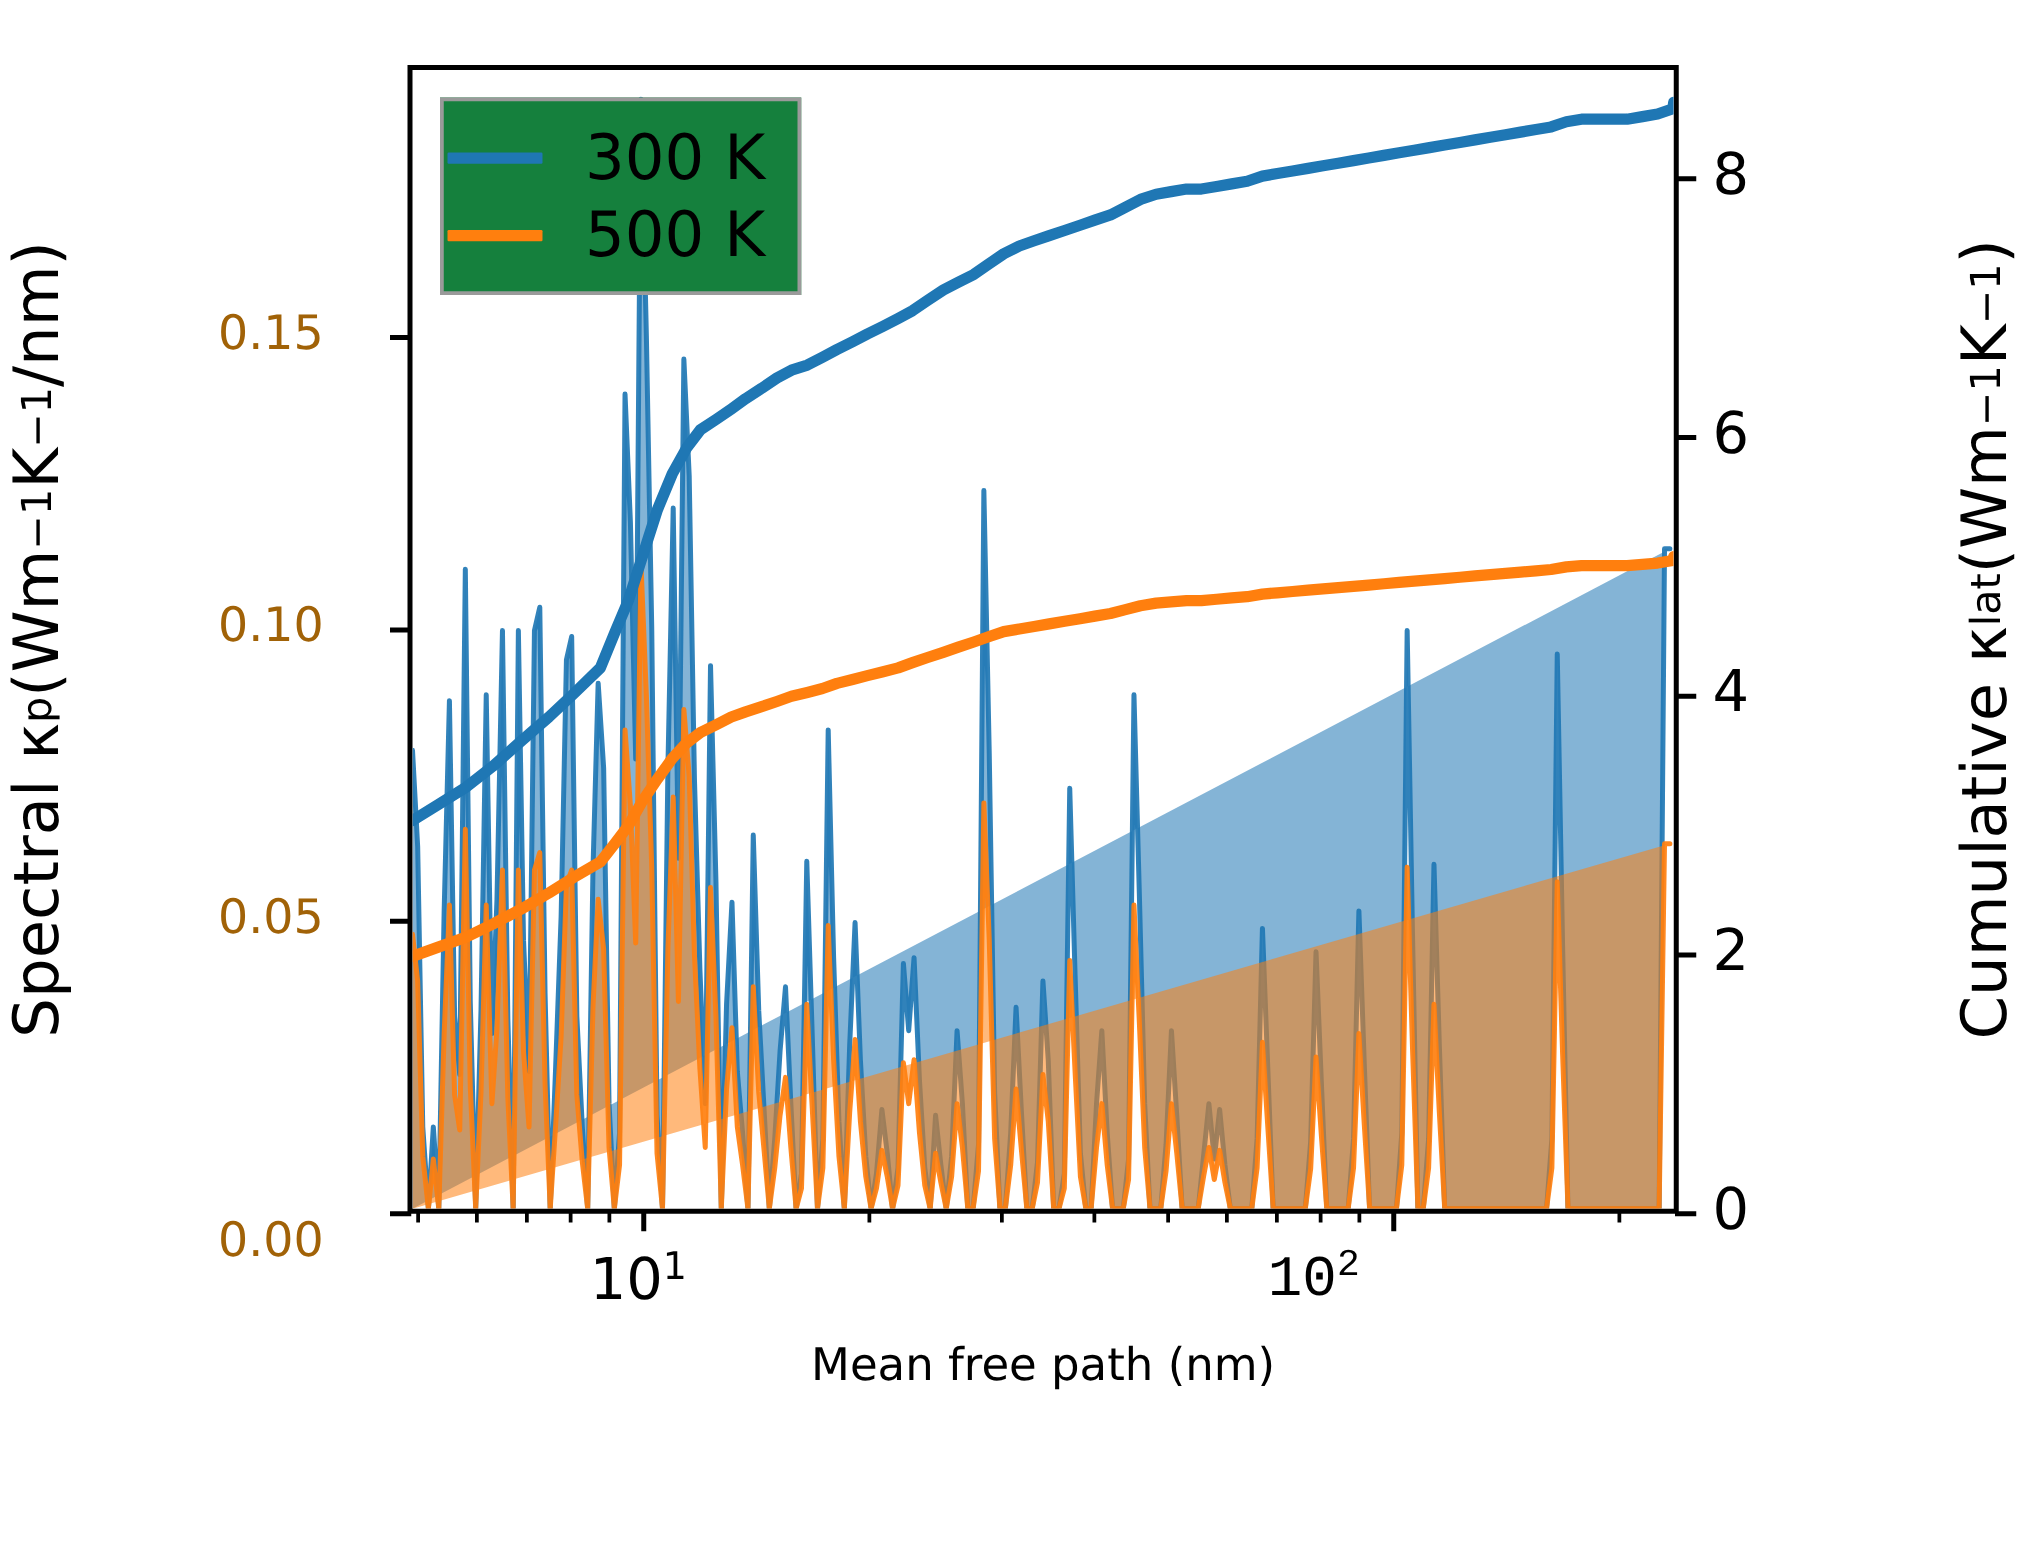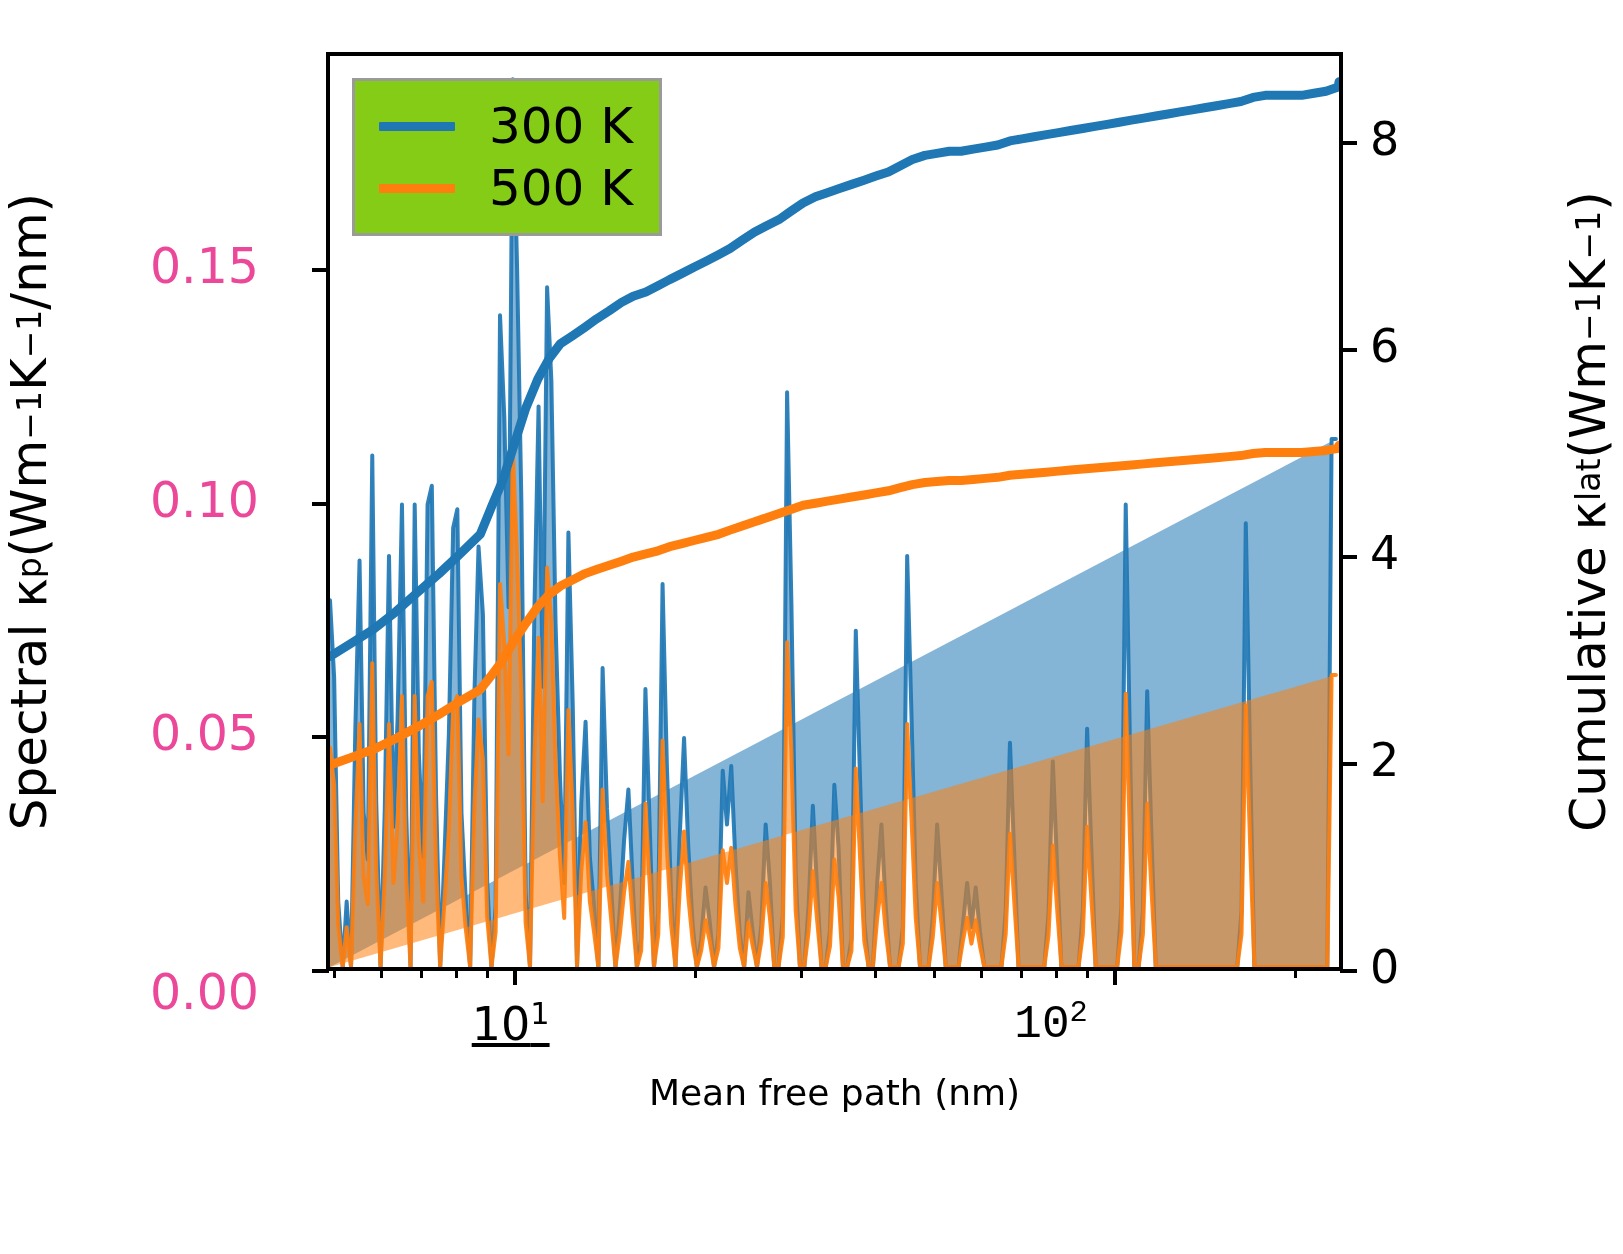--- a/index.html
+++ b/index.html
@@ -44,7 +44,7 @@
 
   
   #legend{position:absolute;left:352px;top:78px;border:3px solid #9a9a9a;
-          background:#84cc16;padding:14px 26px 14px 24px;z-index:6;}
+          background:#15803d;padding:14px 26px 14px 3px;z-index:6;}
   .legend-row{display:flex;align-items:center;height:62px;}
   .legend-swatch{width:76px;height:9px;border-radius:1px;margin-right:34px;}
   .legend-text{font-size:50px;color:#000;white-space:nowrap;}

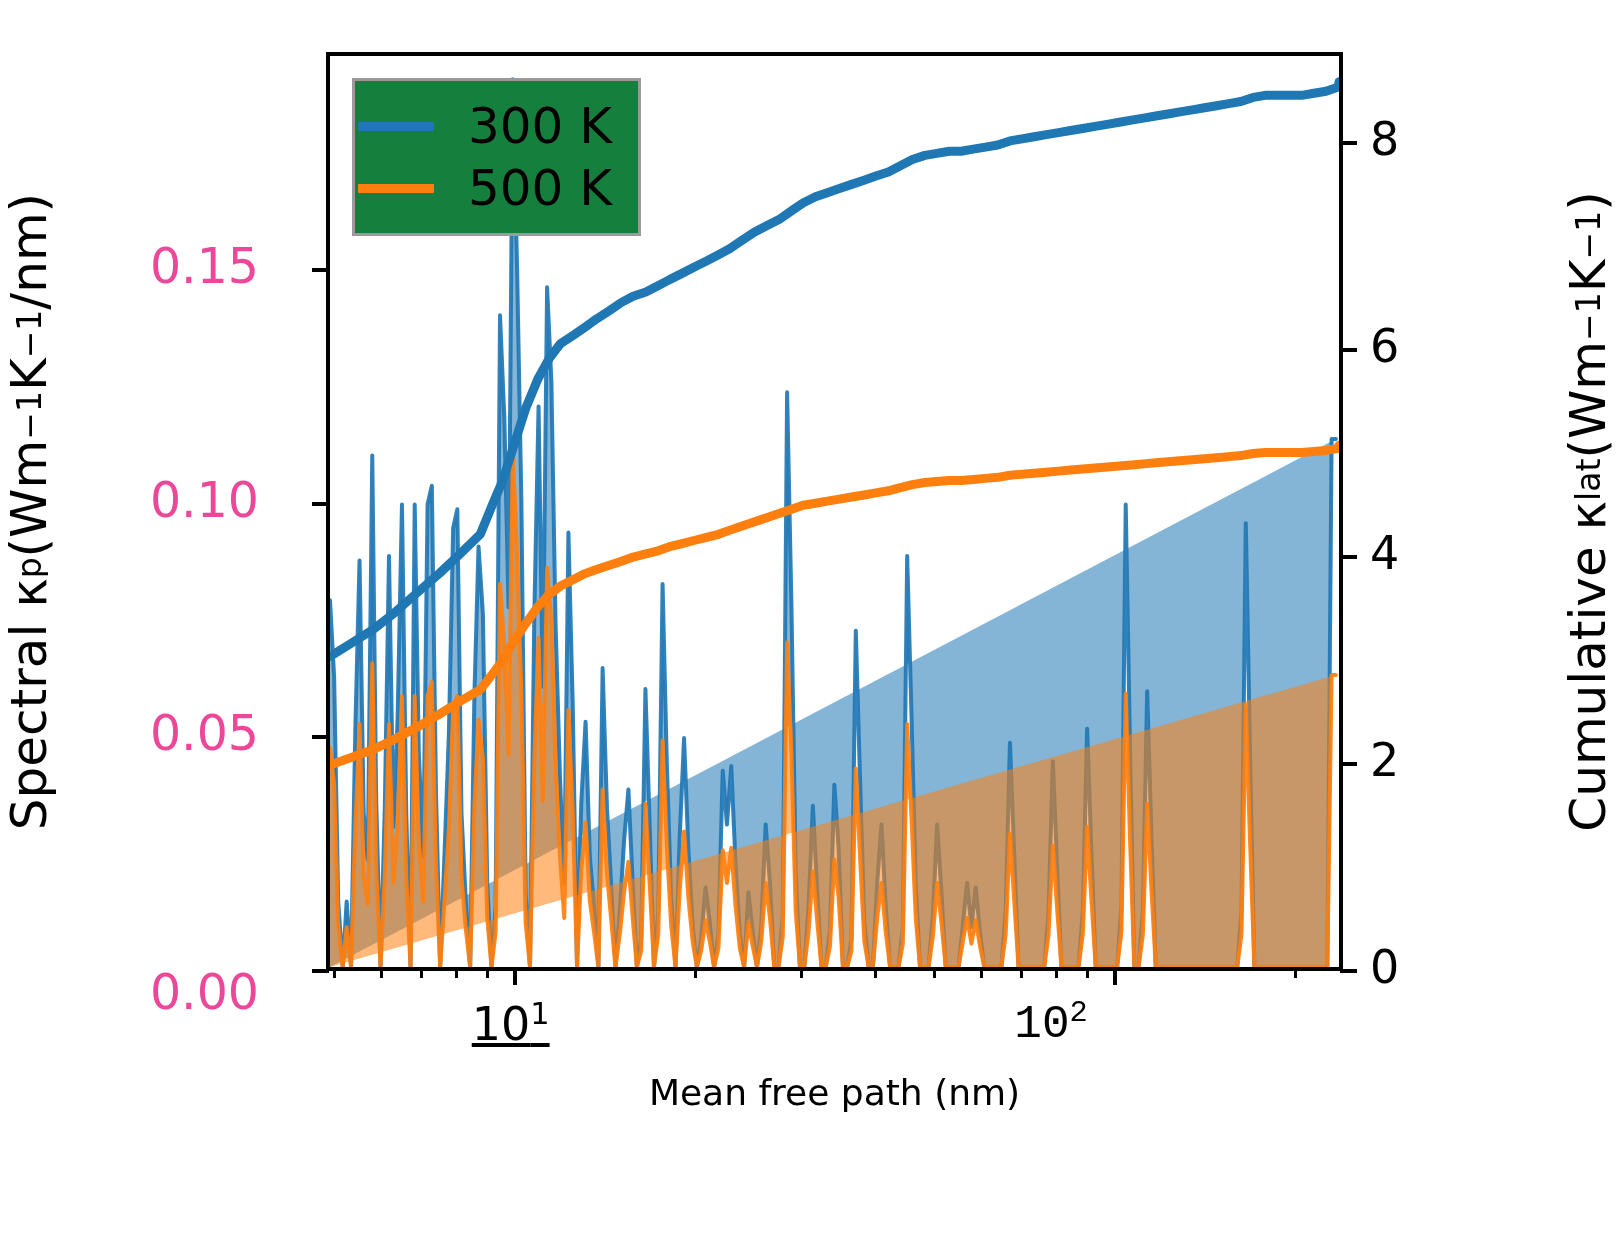--- a/index.html
+++ b/index.html
@@ -20,7 +20,7 @@
   .tick.x-minor{height:10px;width:3px;bottom:-11px;}
 
   
-  .ylabel-tick{position:absolute;right:1364px;font-size:49px;color:#ec4899;
+  .ylabel-tick{position:absolute;right:1364px;font-size:38px;color:#a16207;
                transform:translateY(-50%);white-space:nowrap;}
   .y2label-tick{position:absolute;left:1370px;font-size:46px;color:#000;
                 transform:translateY(-50%);white-space:nowrap;}

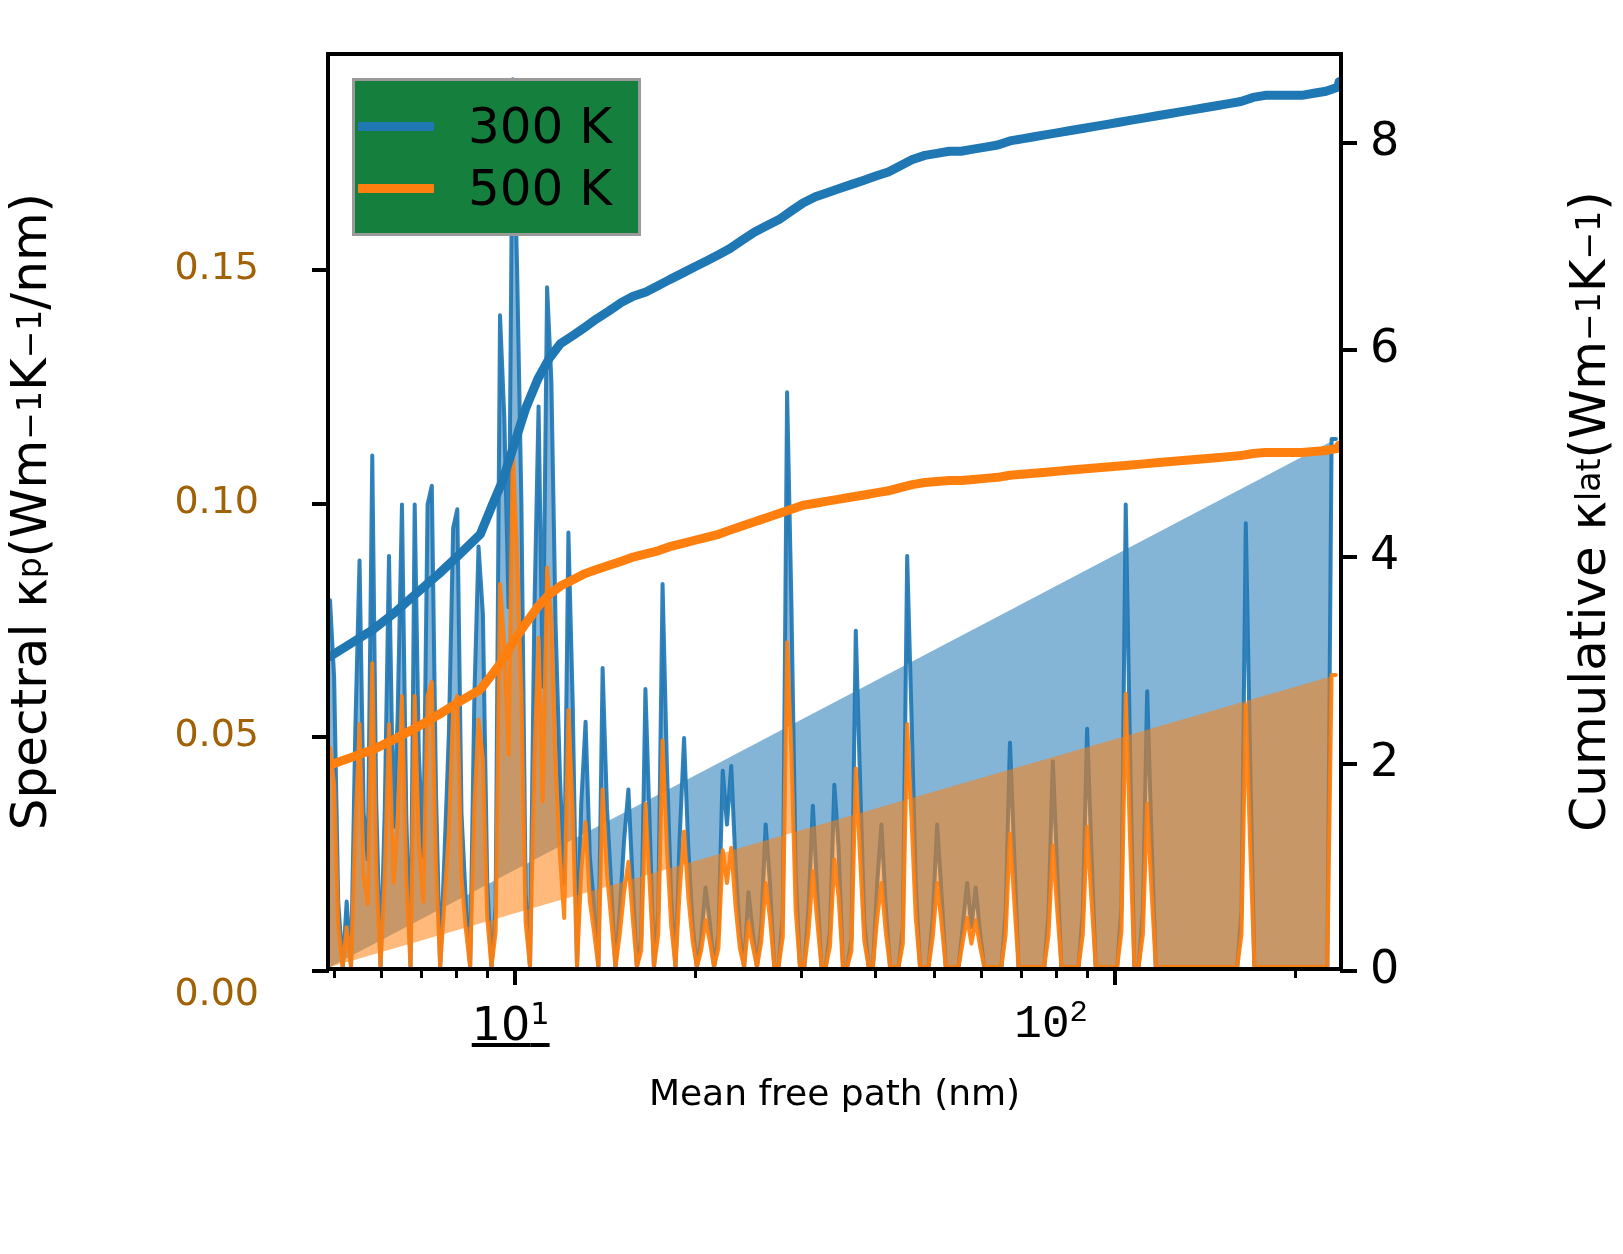--- a/index.html
+++ b/index.html
@@ -90,7 +90,7 @@
       <div class="y2label-tick" style="top: 138.818px;">8</div>
     </div>
   <div id="x-ticklabels">
-      <div class="xlabel-tick" style="left: 510.664px; text-decoration: underline;"><span>10</span><sup>1</sup></div>
+      <div class="xlabel-tick" style="left: 510.664px;"><span>10</span><sup>1</sup></div>
       <div class="xlabel-tick" style="left: 1051px; font-family: Liberation Mono, monospace;"><span>10</span><sup>2</sup></div>
     </div>
 

